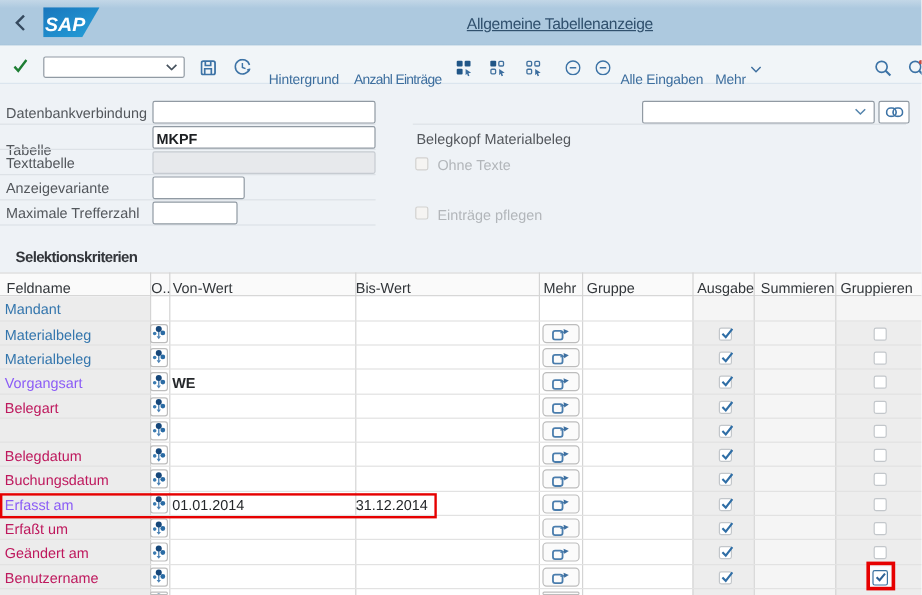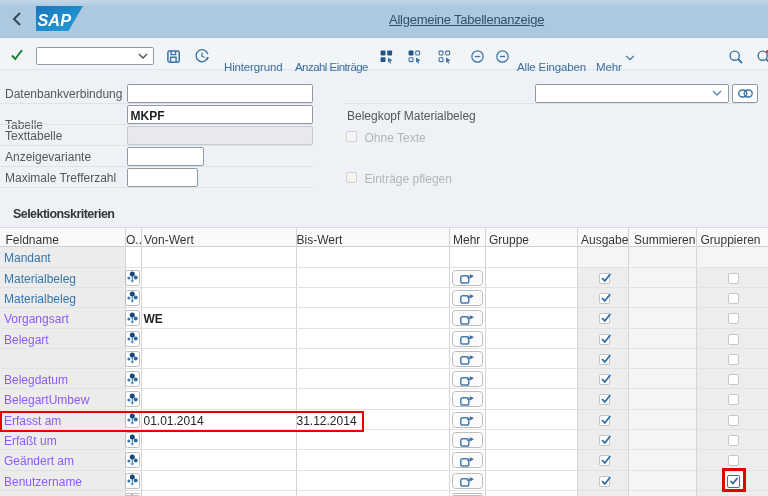--- a/index.html
+++ b/index.html
@@ -22,7 +22,7 @@
 .th { font-size:12px; color:#32363a; top:232.5px; z-index:5; white-space:nowrap; }
 .fn { font-size:12px; padding-left:4px; padding-top:1px; line-height:20.3px; white-space:nowrap; }
 .link { color:#3476ad; }
-.norm { color:#8b5cf6; }
+.norm { color:#be185d; }
 .bold { color:#8b5cf6; font-weight:normal; }
 .obtn { width:14.5px; height:16px; background:#fff; border:1px solid #bdbdbd; border-radius:2.5px; }
 .obtn svg { display:block; margin:0.5px auto 0; }

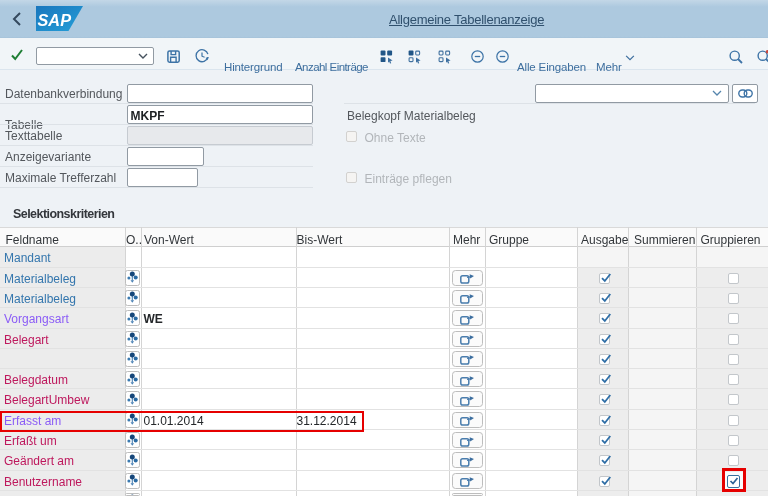--- a/index.html
+++ b/index.html
@@ -316,7 +316,7 @@
     </div>
 <div class="abs cb cb-off" style="left:727.5px;top:374.1px"></div>
 <div class="abs hline" style="left:0;top:408.7px;width:768px"></div>
-<div class="abs fn norm" style="left:0;top:389.4px">BelegartUmbew</div>
+<div class="abs fn norm" style="left:0;top:389.4px">Buchungsdatum</div>
 <div class="abs obtn" style="left:125px;top:391.4px">
       <svg width="11" height="12" viewBox="0 0 11 12">
         <path d="M5.3 4 V9.5" stroke="#4a81b4" stroke-width="1.1" fill="none"></path>

